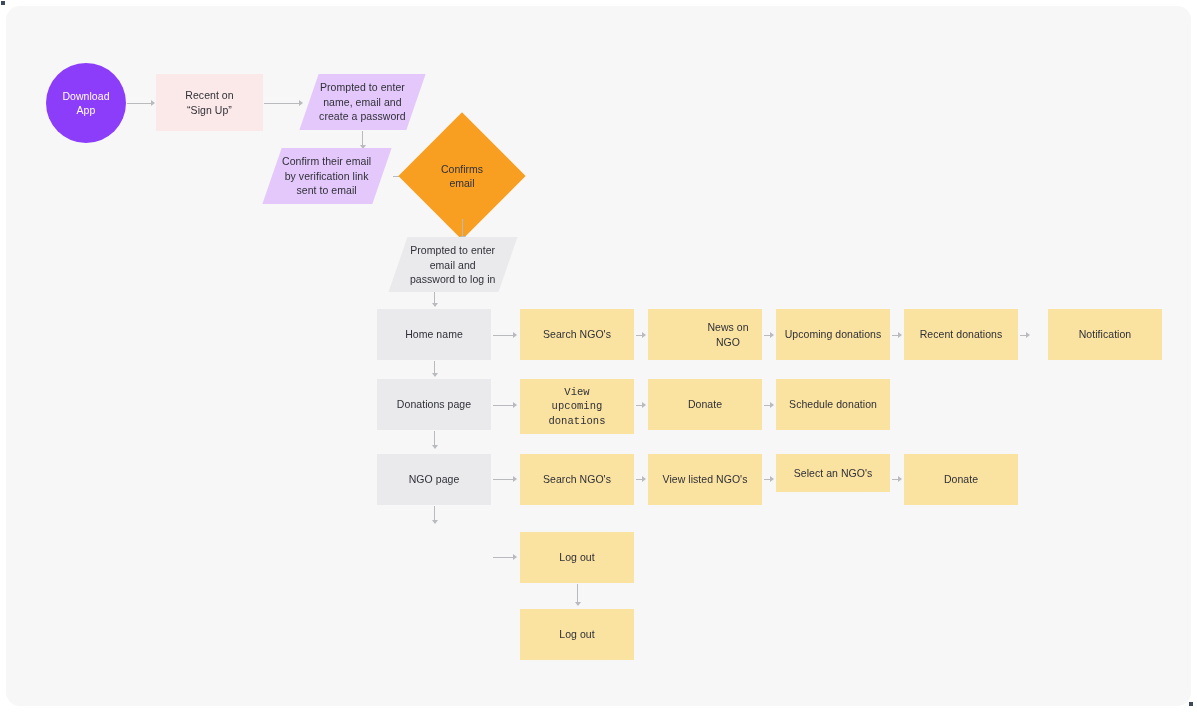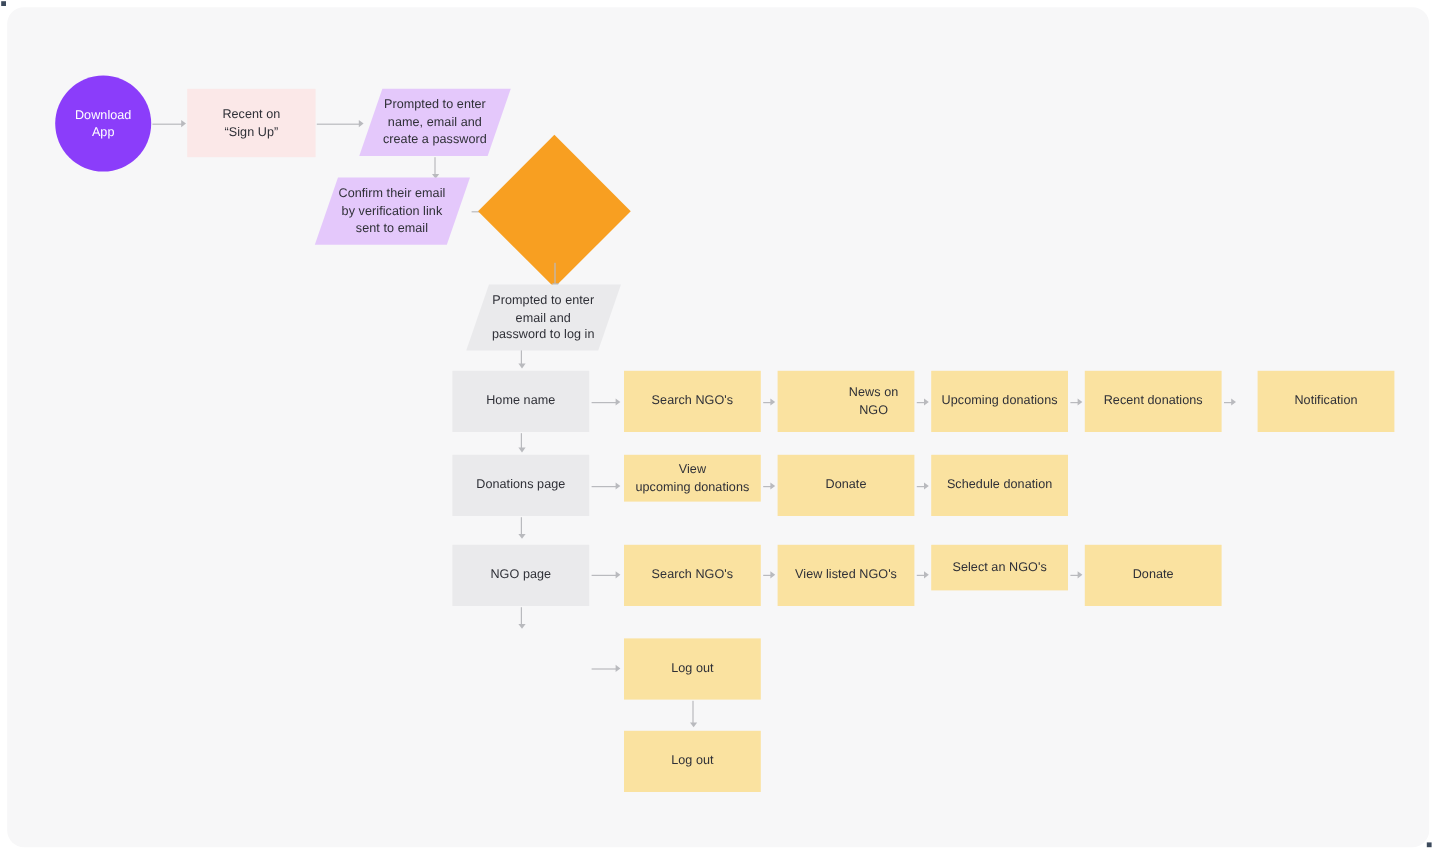--- a/index.html
+++ b/index.html
@@ -133,6 +133,12 @@
   <div class="arrow right" style="left:409px; top:167px;"></div>
 
   <div class="dia-box" style="left:411px; top:125px;"></div>
+  <div class="dia-label" style="left:416px; top:148px; width:80px; height:44px;">
+    <span>
+      <span>Confirms</span><br>
+      <span>email</span>
+    </span>
+  </div>
 
   <div class="conn v" style="left:456px; top:213px; height:19px;"></div>
   <div class="arrow down" style="left:453.5px; top:230px;"></div>

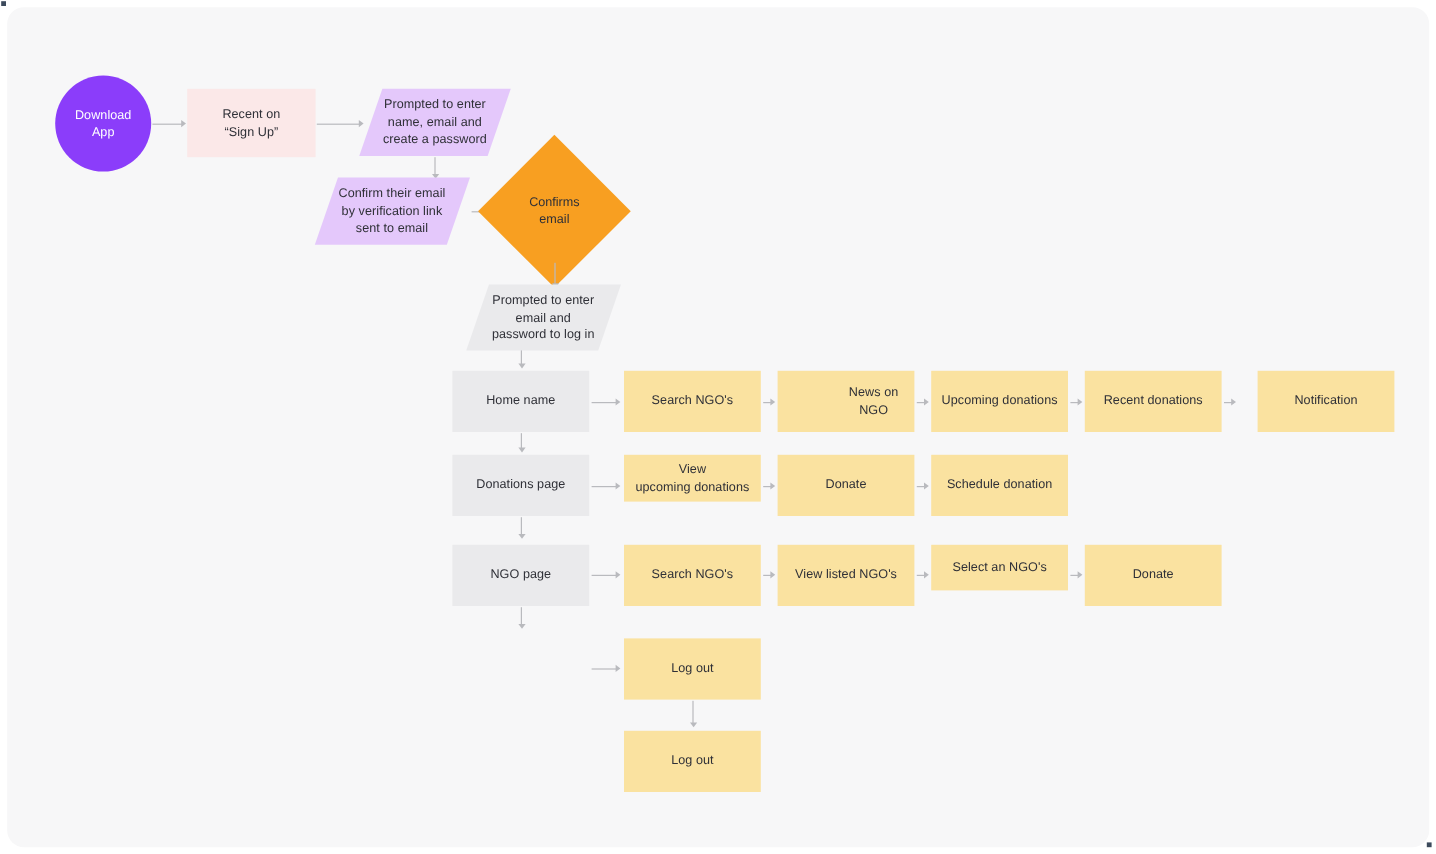--- a/index.html
+++ b/index.html
@@ -203,7 +203,7 @@
   <div class="conn h" style="left:487px; top:399px; width:22px;"></div>
   <div class="arrow right" style="left:507px; top:396px;"></div>
 
-  <div class="node rect-yellow" style="left:514px; top:373px; width:114px; height:39px;">
+  <div class="node rect-yellow" style="left:514px; top:373px; width:114px; height:55px;font-family:Liberation Mono, monospace;">
     <span class="lbl">
       <span>View</span><br>
       <span>upcoming donations</span>

